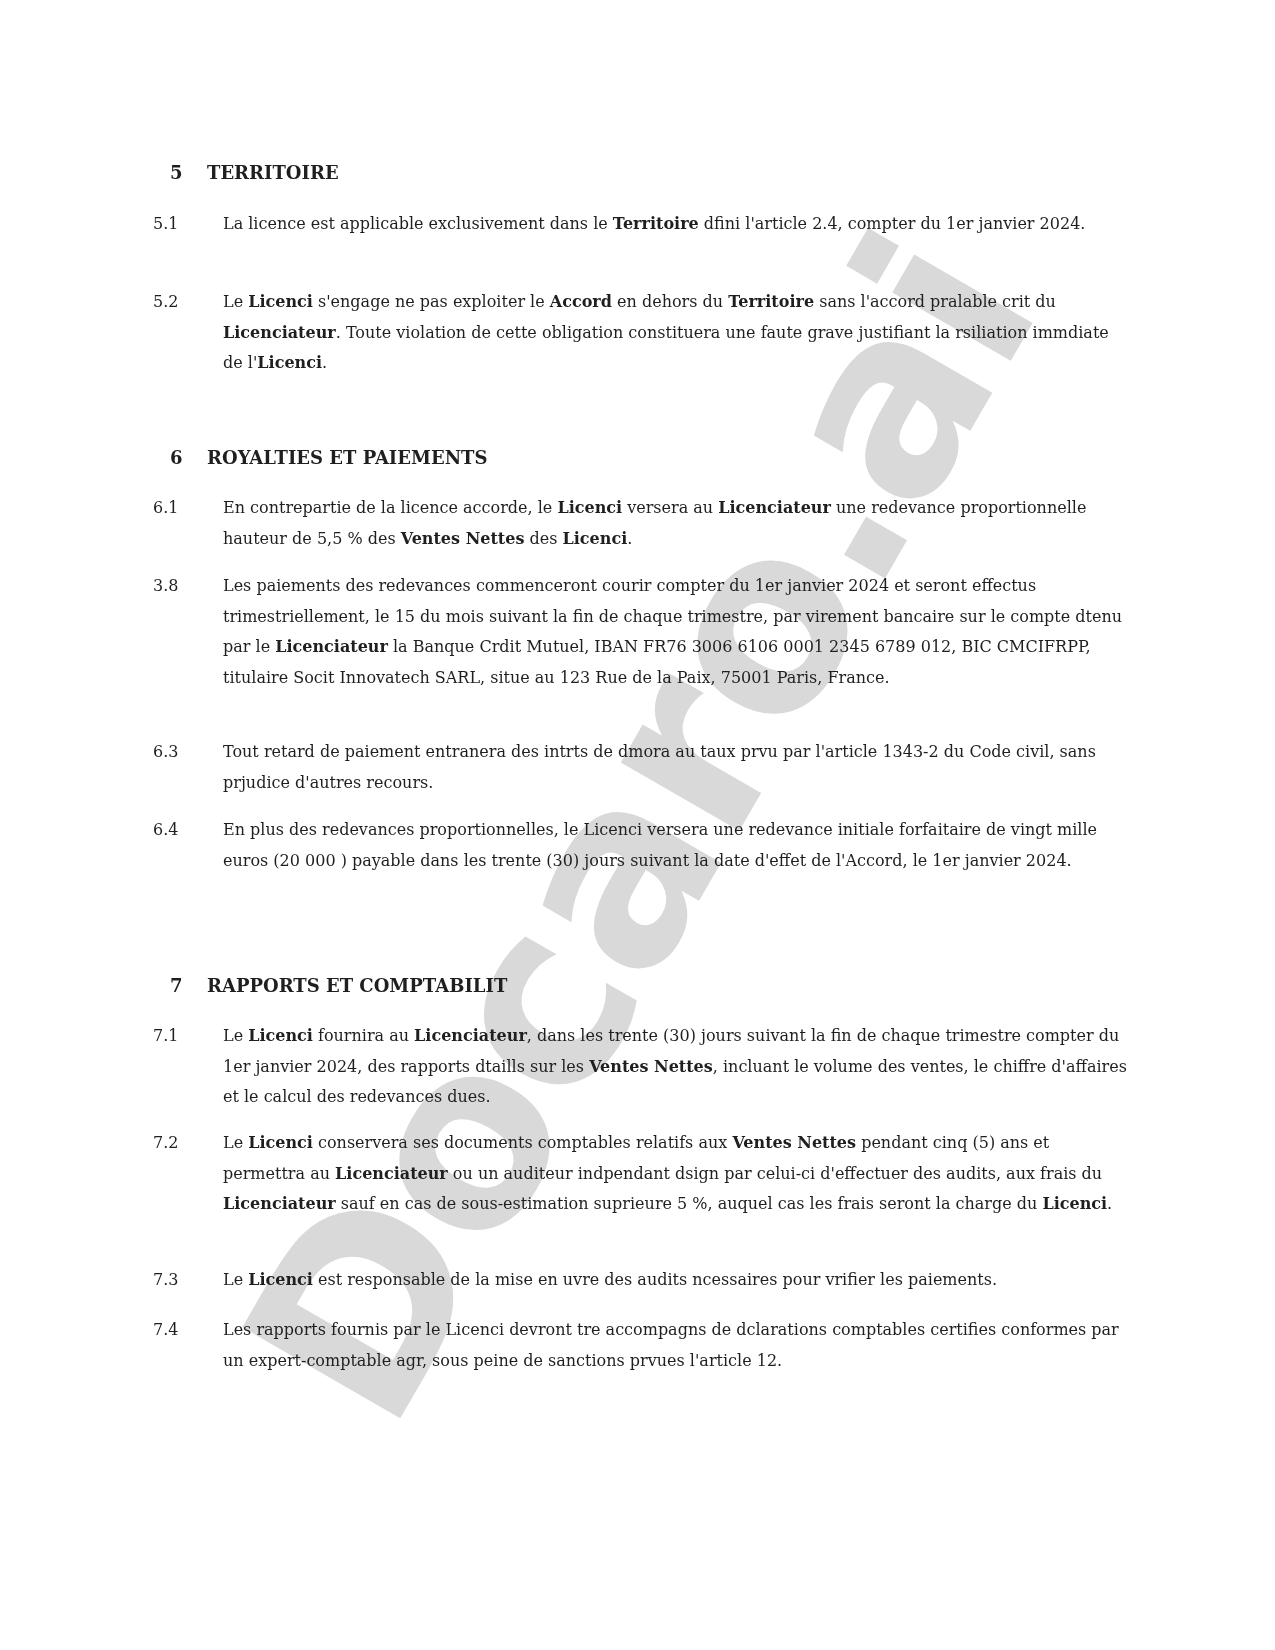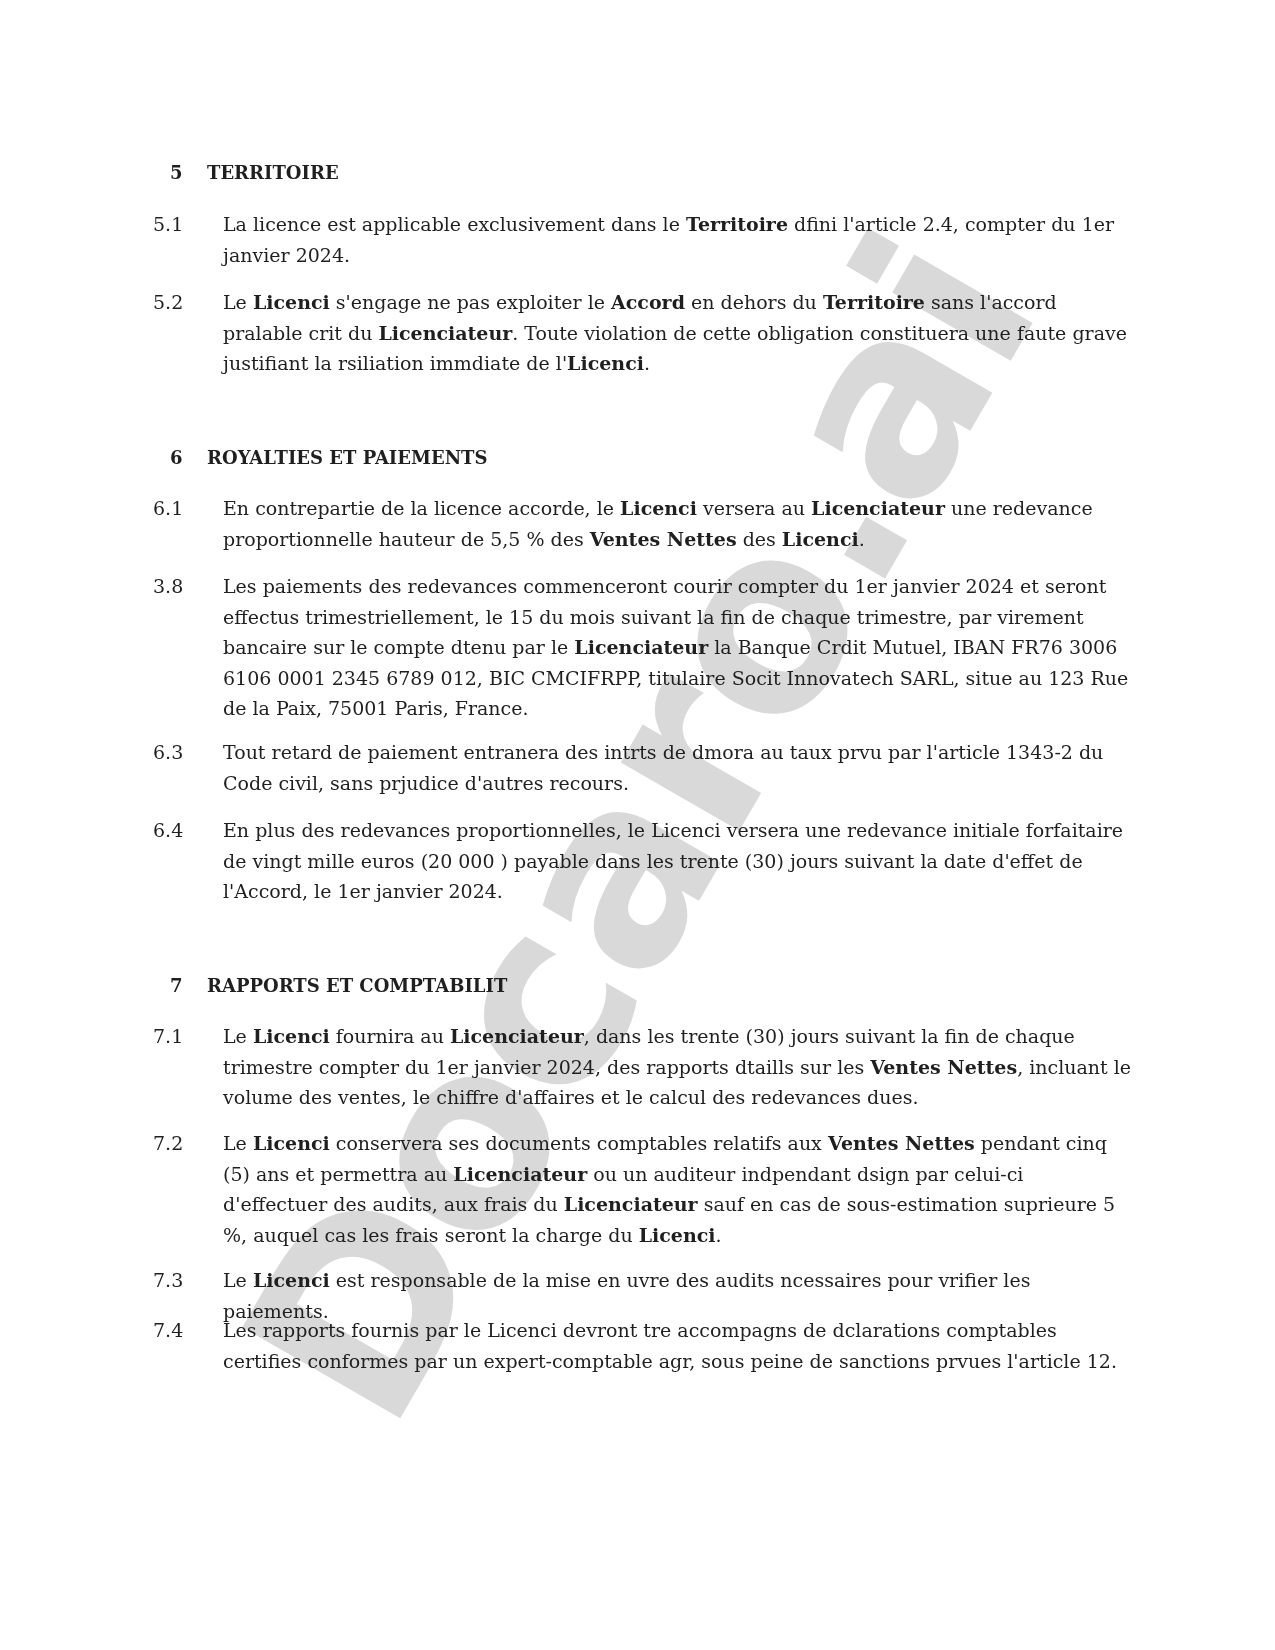--- a/index.html
+++ b/index.html
@@ -11,7 +11,7 @@
     .page { position: absolute; left: 0; top: 0; width: 1275px; z-index: 1; }
     .section-title { position: absolute; left: 170px; font-size: 18px; font-weight: bold; }
     .section-title .num { display: inline-block; width: 37px; }
-    .clause { position: absolute; left: 153px; width: 980px; font-size: 19px; line-height: 30.5px; }
+    .clause { position: absolute; left: 153px; width: 980px; font-size: 16px; line-height: 30.5px; }
     .clause .cnum { position: absolute; left: 0; top: 0; width: 50px; }
     .clause .ctext { margin-left: 70px; display: block; }
     b { font-weight: bold; }

